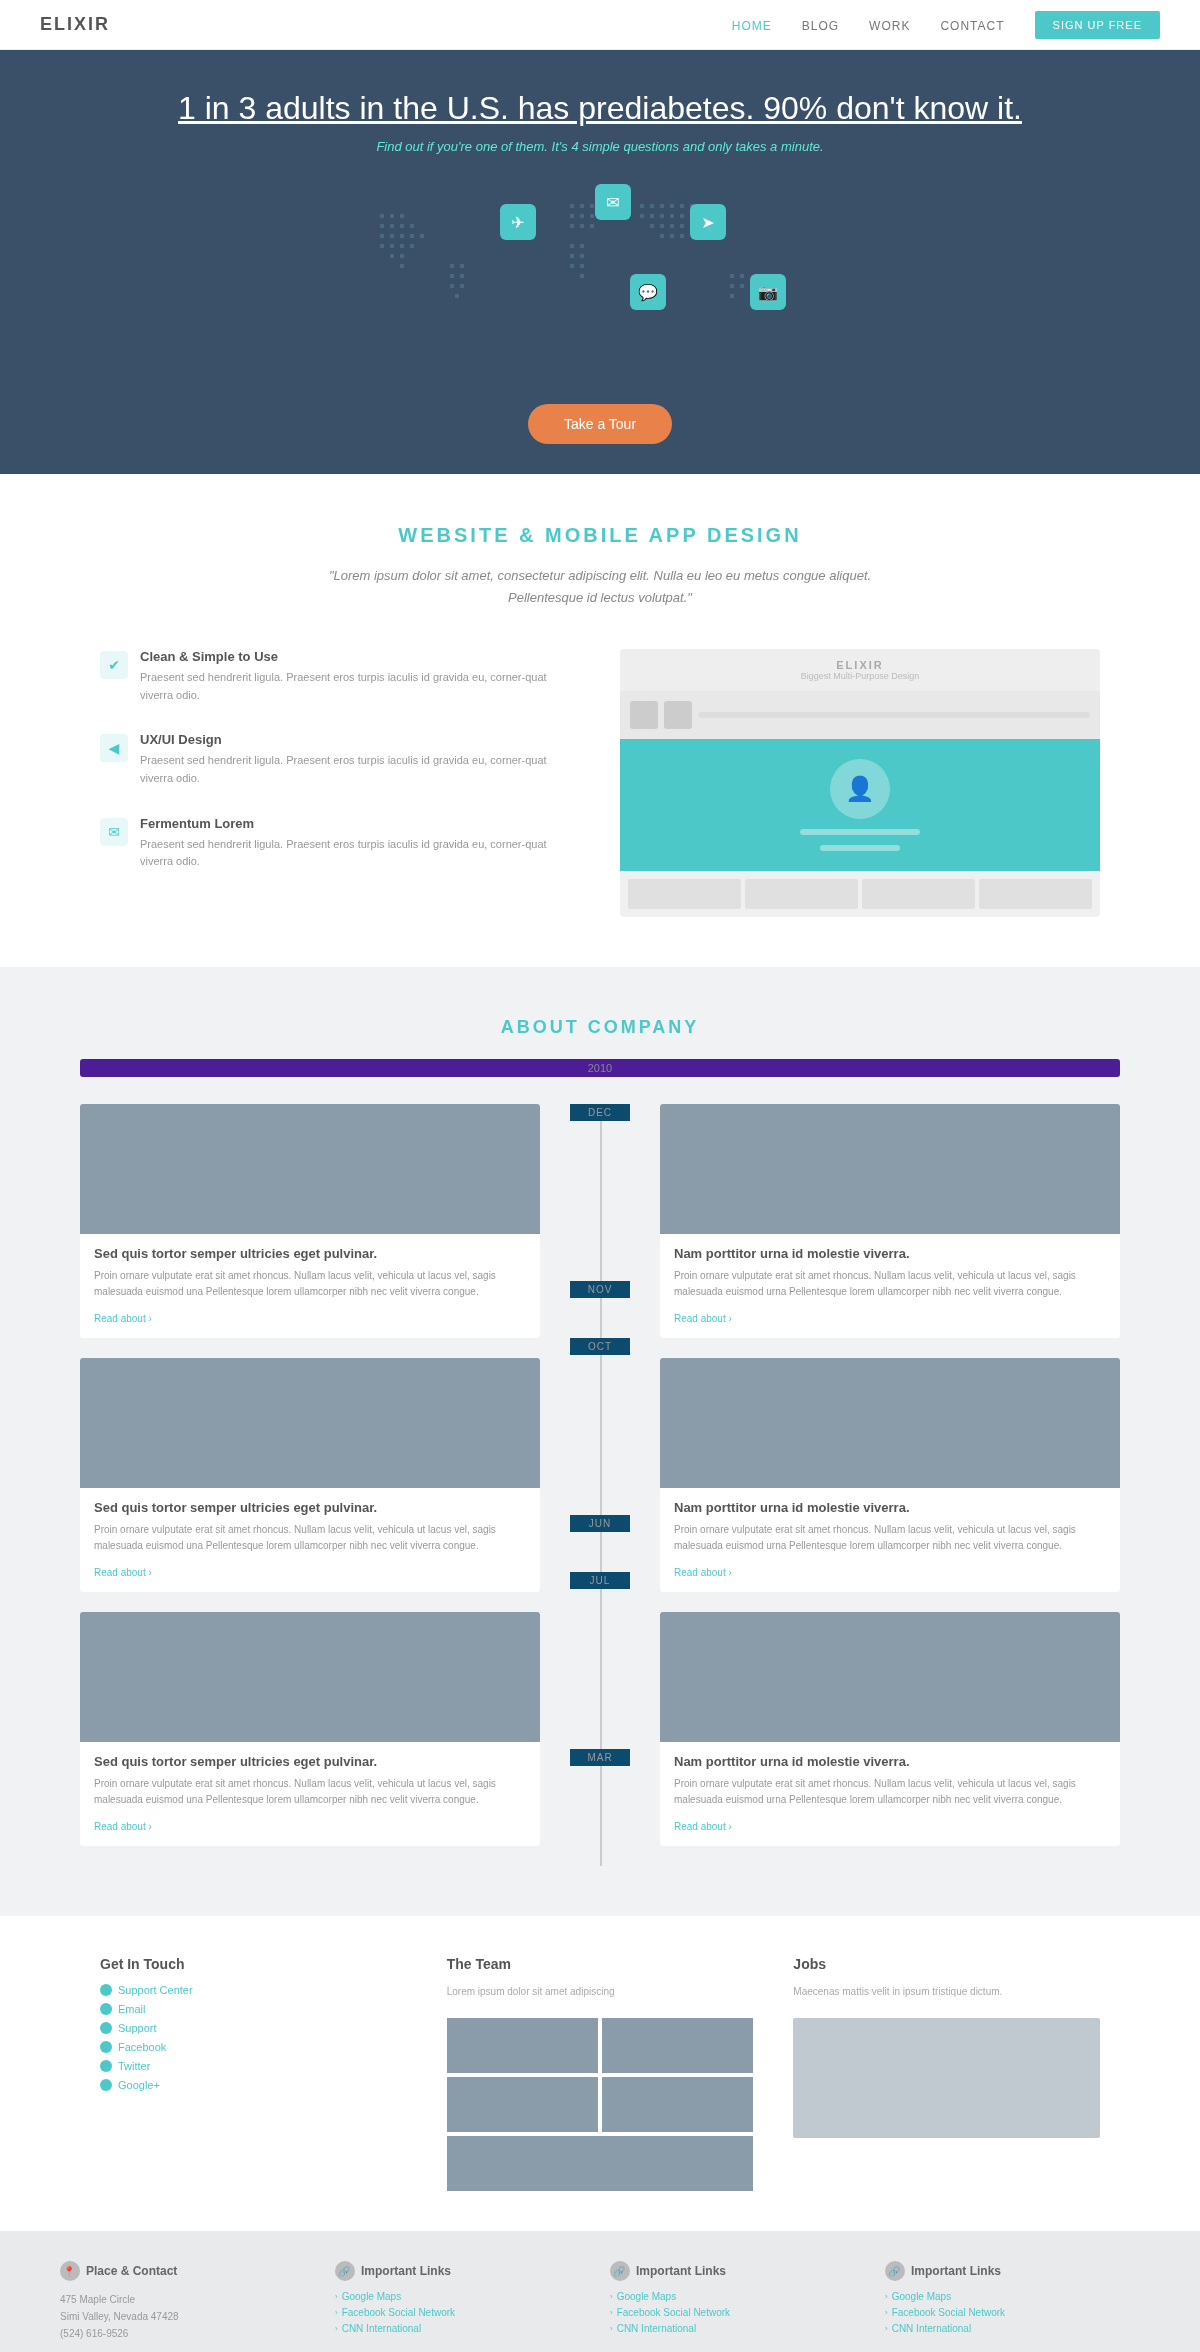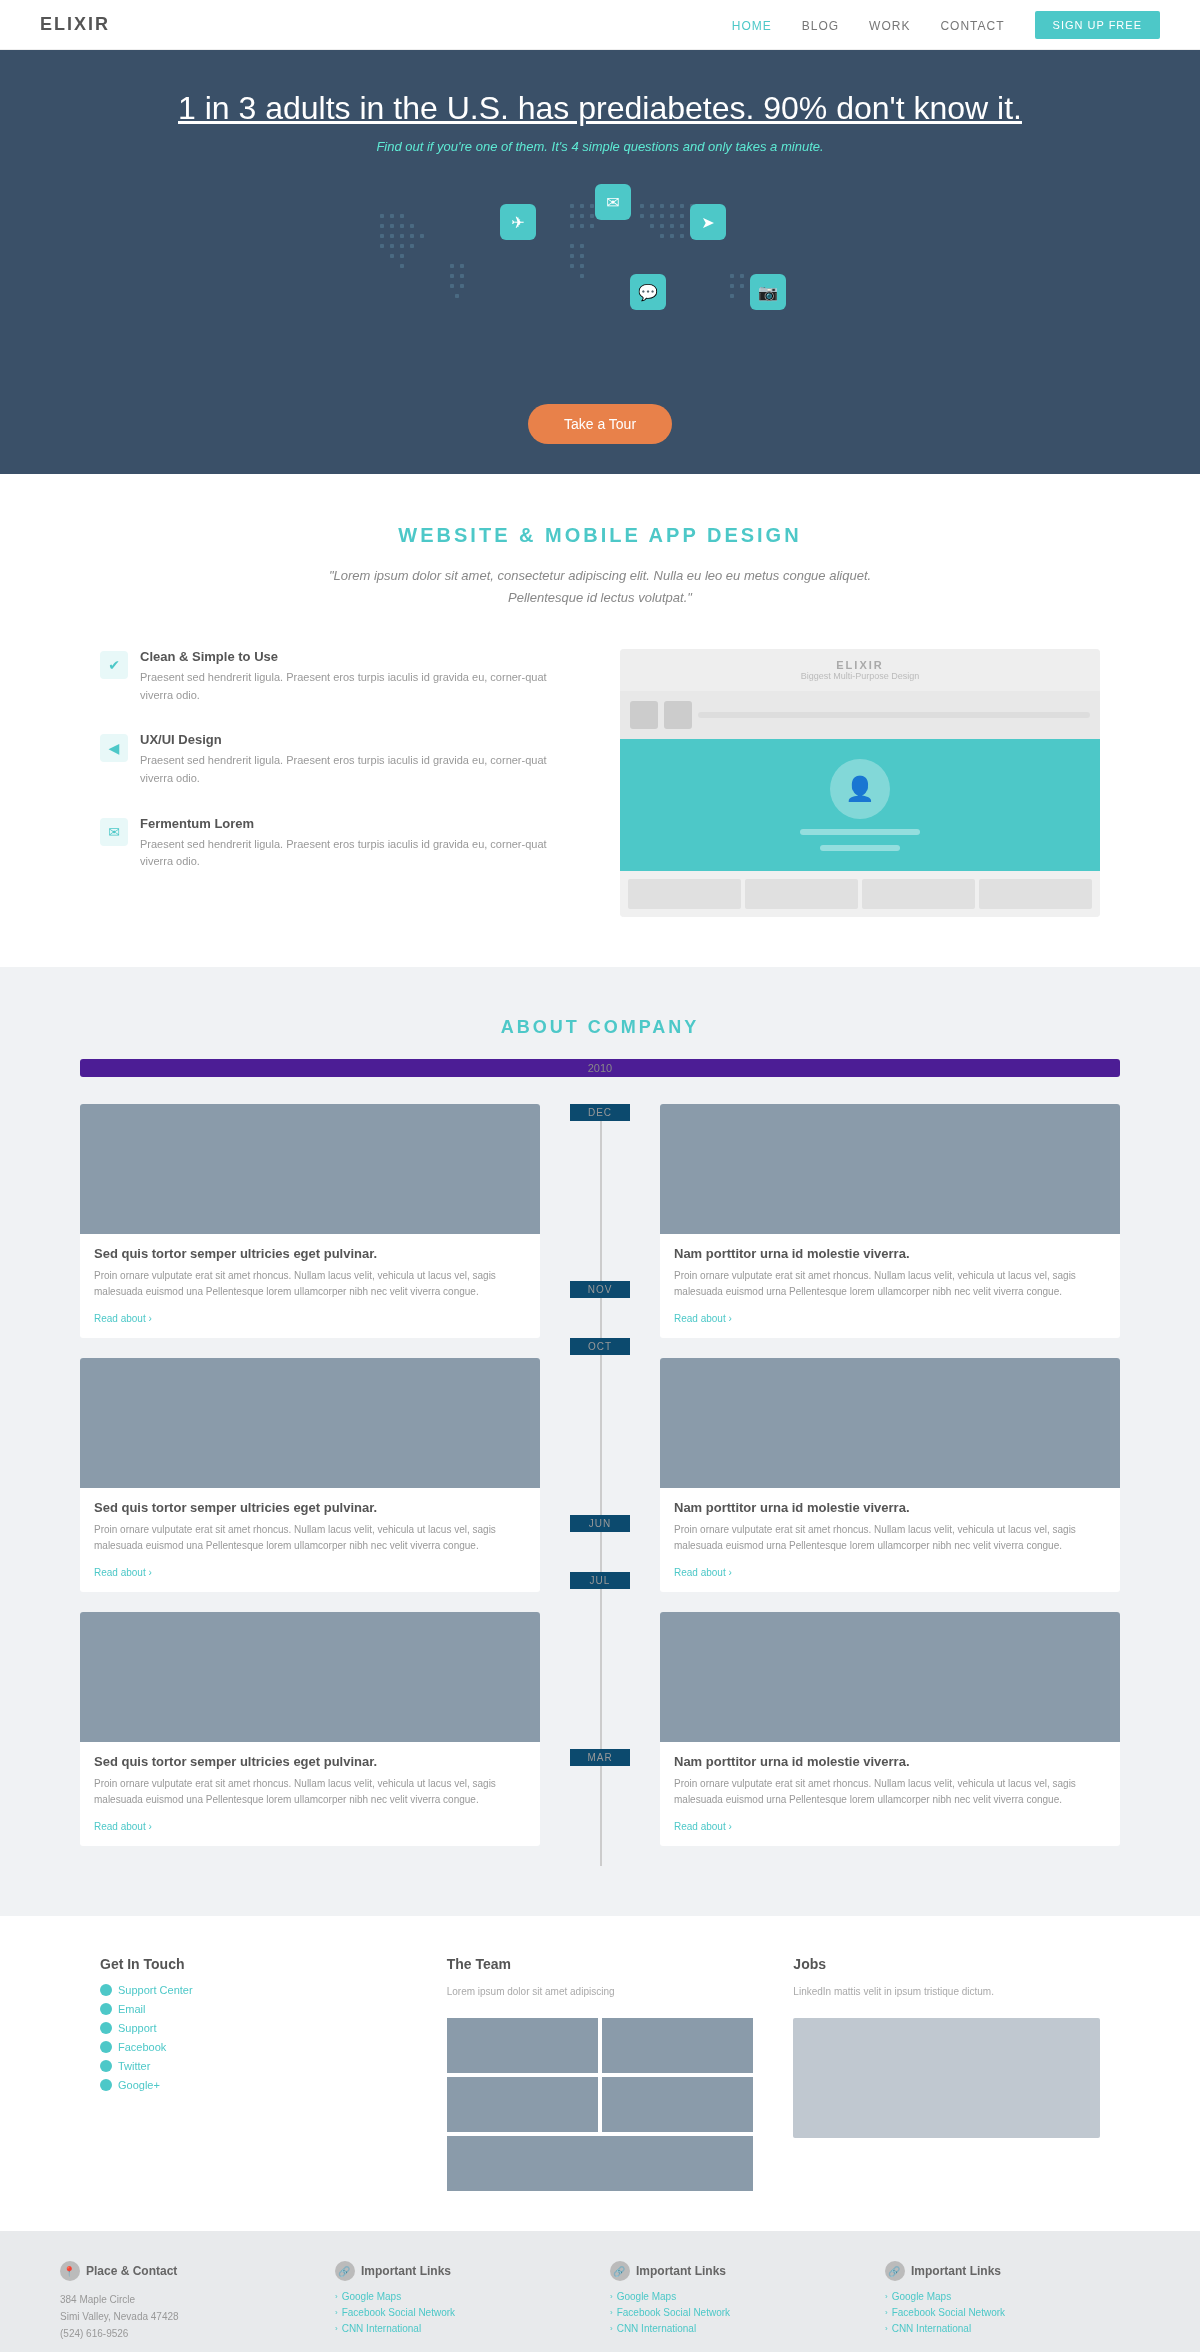--- a/index.html
+++ b/index.html
@@ -714,7 +714,7 @@
 
   <div class="footer-col">
     <div class="footer-col-title">Jobs</div>
-    <p class="footer-col-desc">LinkedIn mattis velit in ipsum tristique dictum.</p>
+    <p class="footer-col-desc">Maecenas mattis velit in ipsum tristique dictum.</p>
     <div class="jobs-grid"></div>
   </div>
 </div>

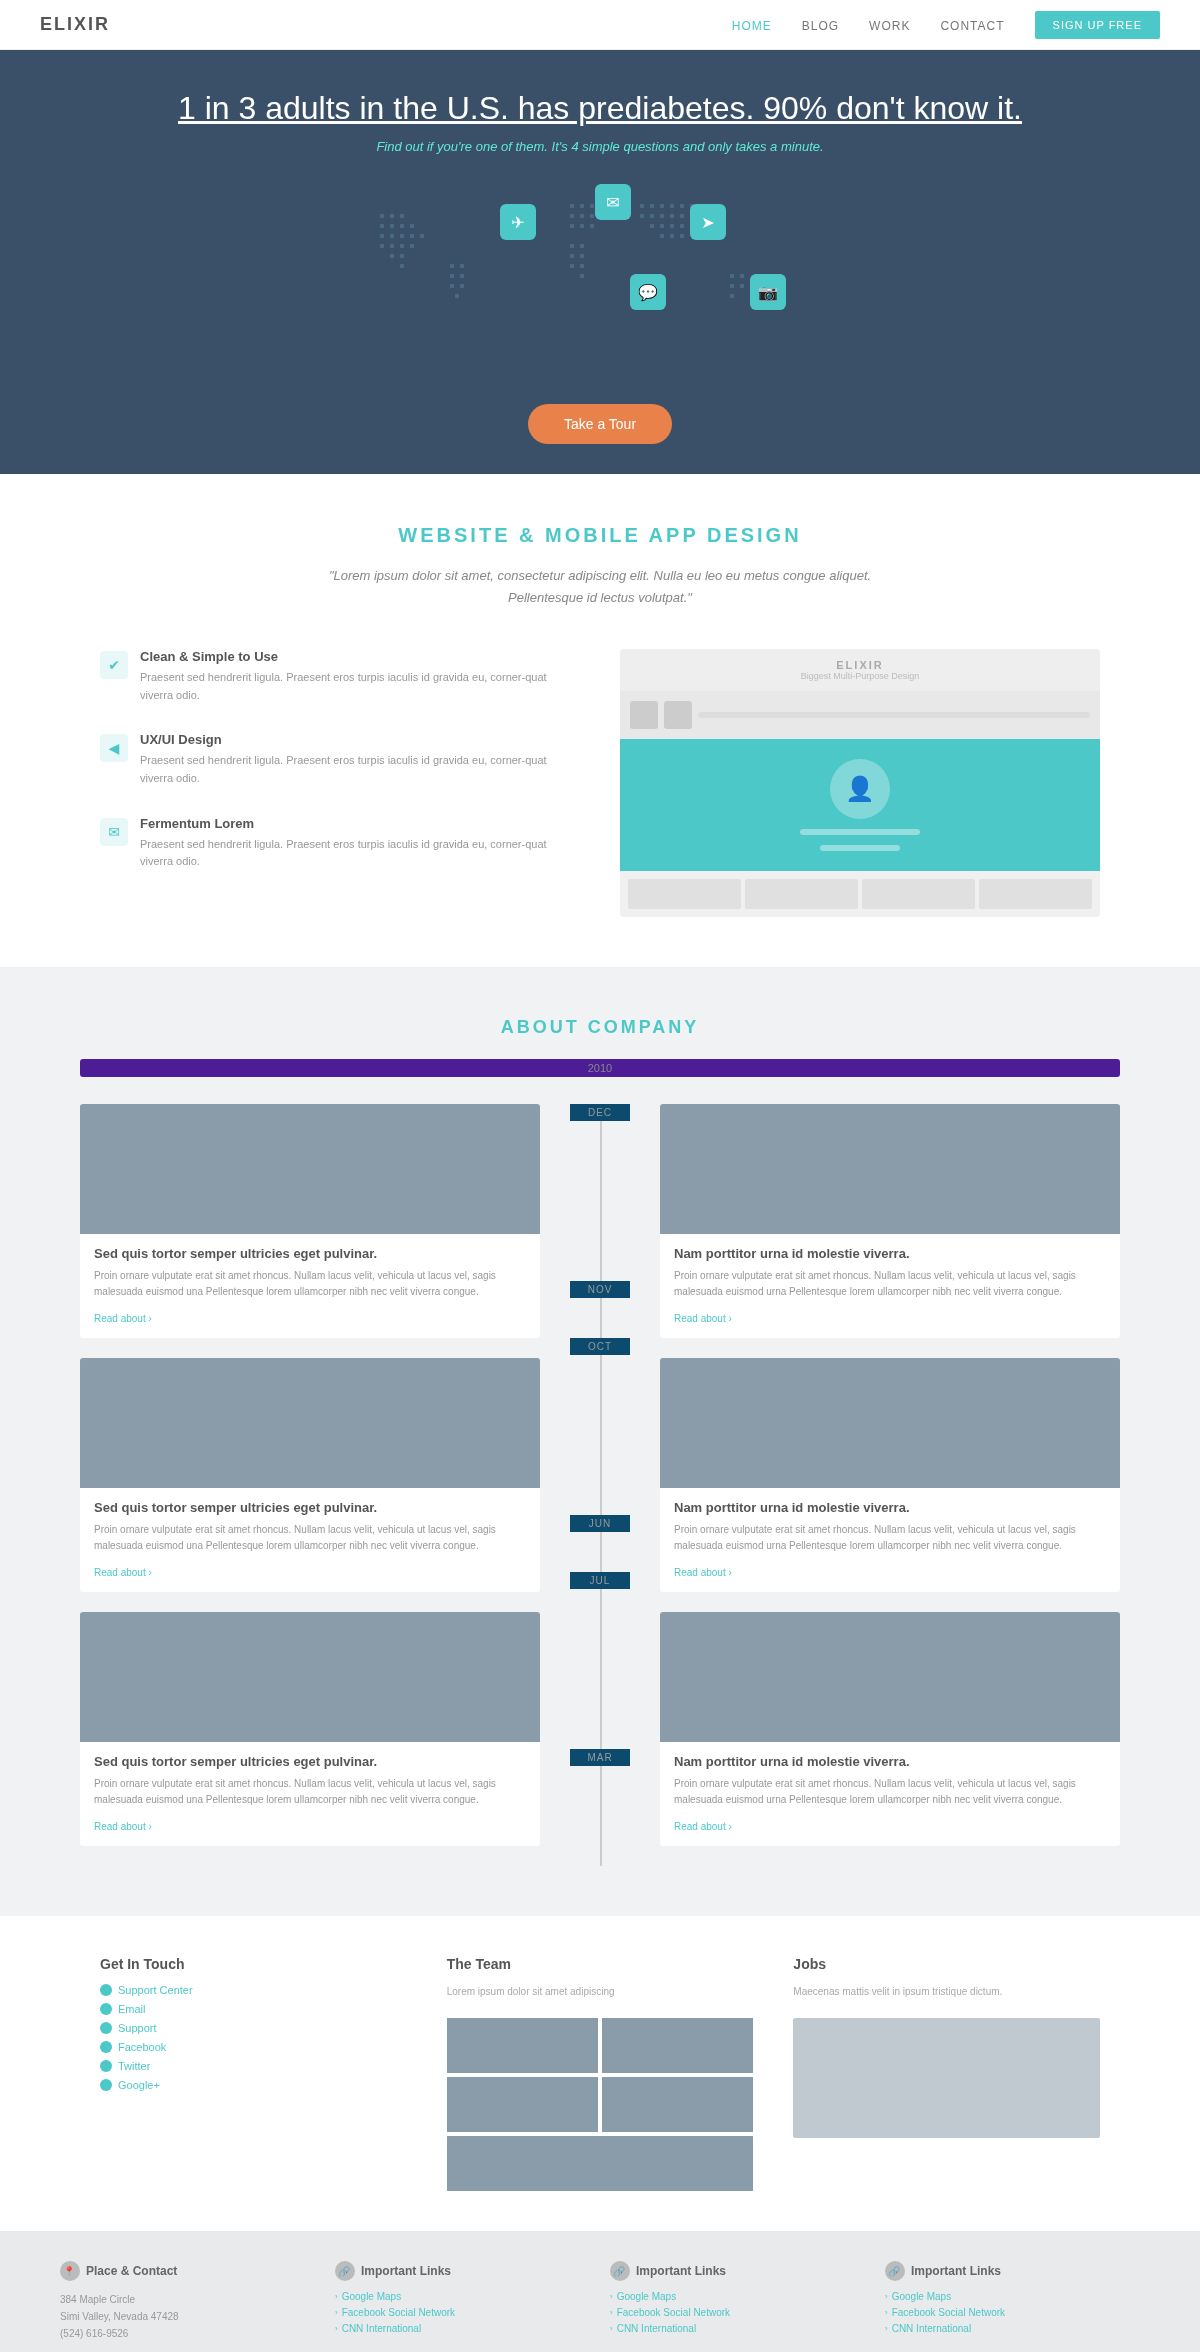--- a/index.html
+++ b/index.html
@@ -727,7 +727,7 @@
       <span>Place &amp; Contact</span>
     </div>
     <div class="footer-bottom-text">
-      <div>384 Maple Circle</div>
+      <div>475 Maple Circle</div>
       <div>Simi Valley, Nevada 47428</div>
       <div>(524) 616-9526</div>
     </div>

